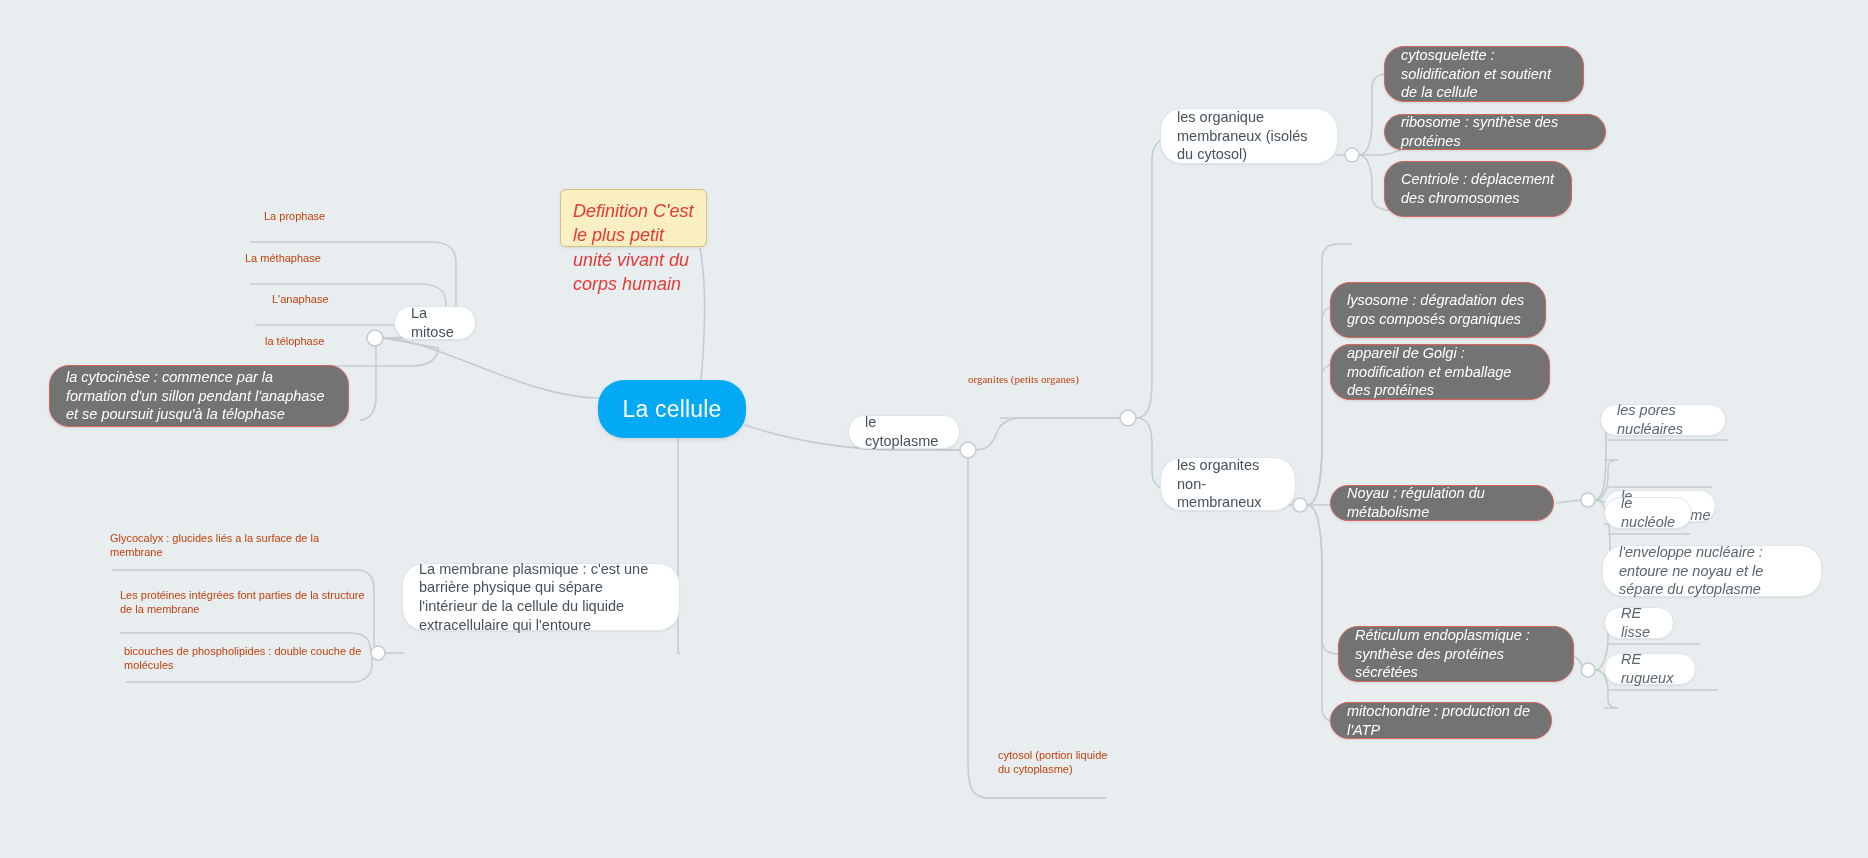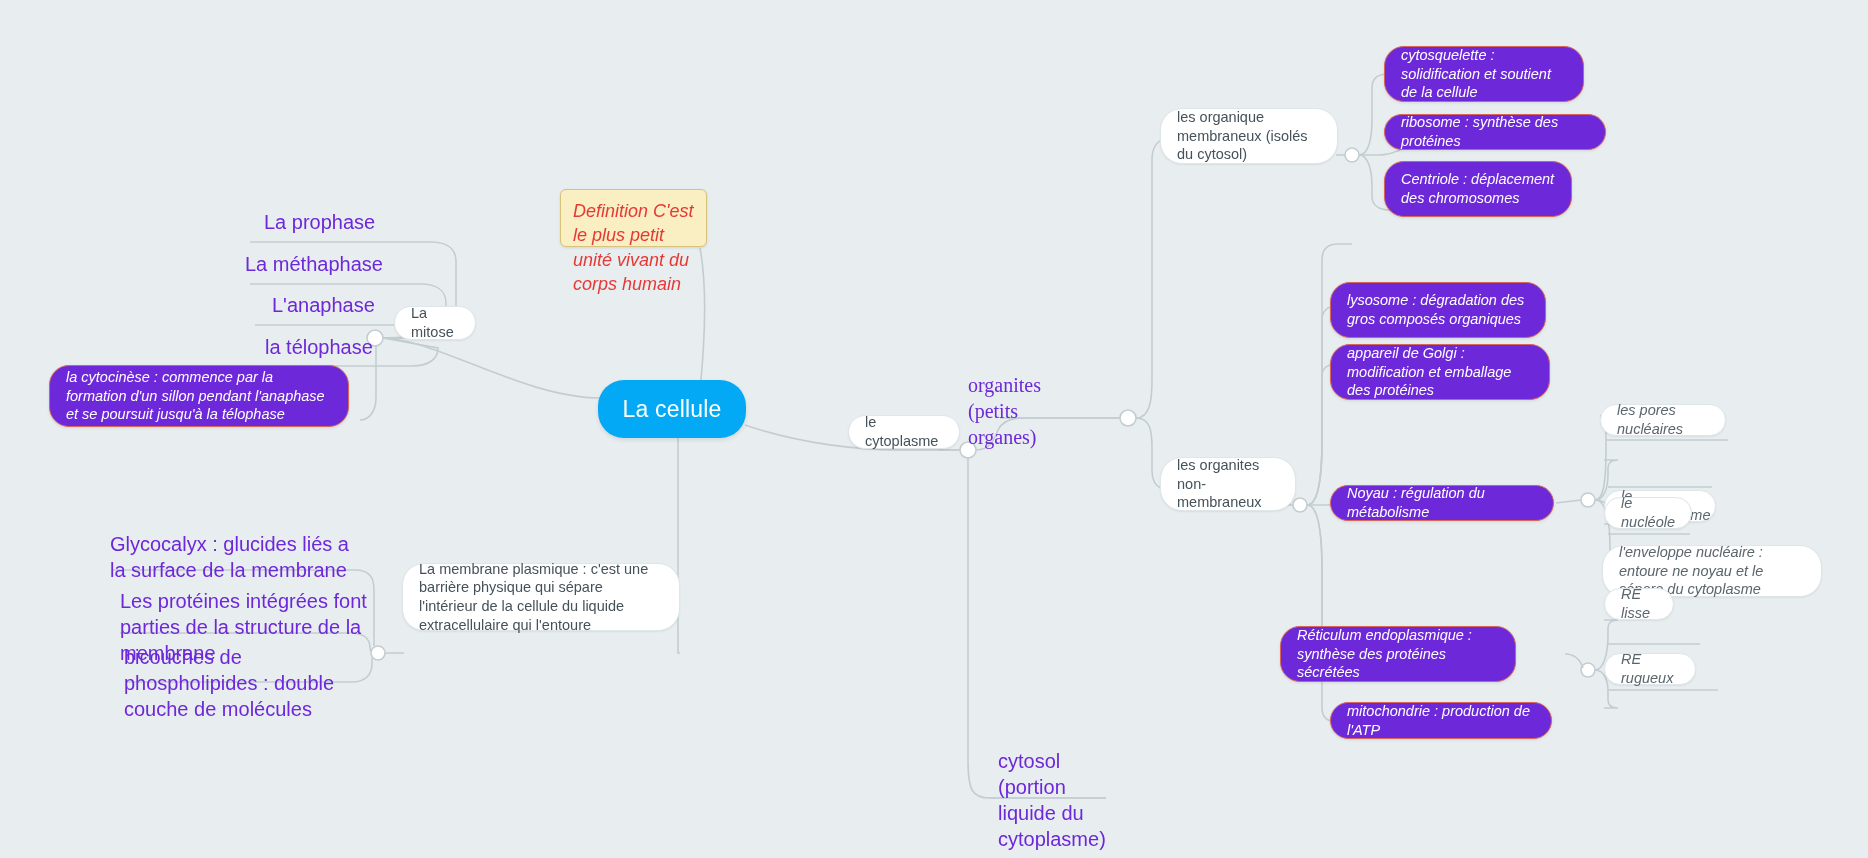--- a/index.html
+++ b/index.html
@@ -36,7 +36,7 @@
   .pill.ital{font-style:italic;color:#5a666d;}
   
   .red{
-    background:#6d28d9;border:1px solid #d6655c;border-radius:20px;
+    background:#737373;border:1px solid #d6655c;border-radius:20px;
     color:#ffffff;font-style:italic;font-size:14.5px;line-height:1.3;
     padding:9px 16px;box-shadow:0 1px 3px rgba(0,0,0,.10);
     display:flex;align-items:center;

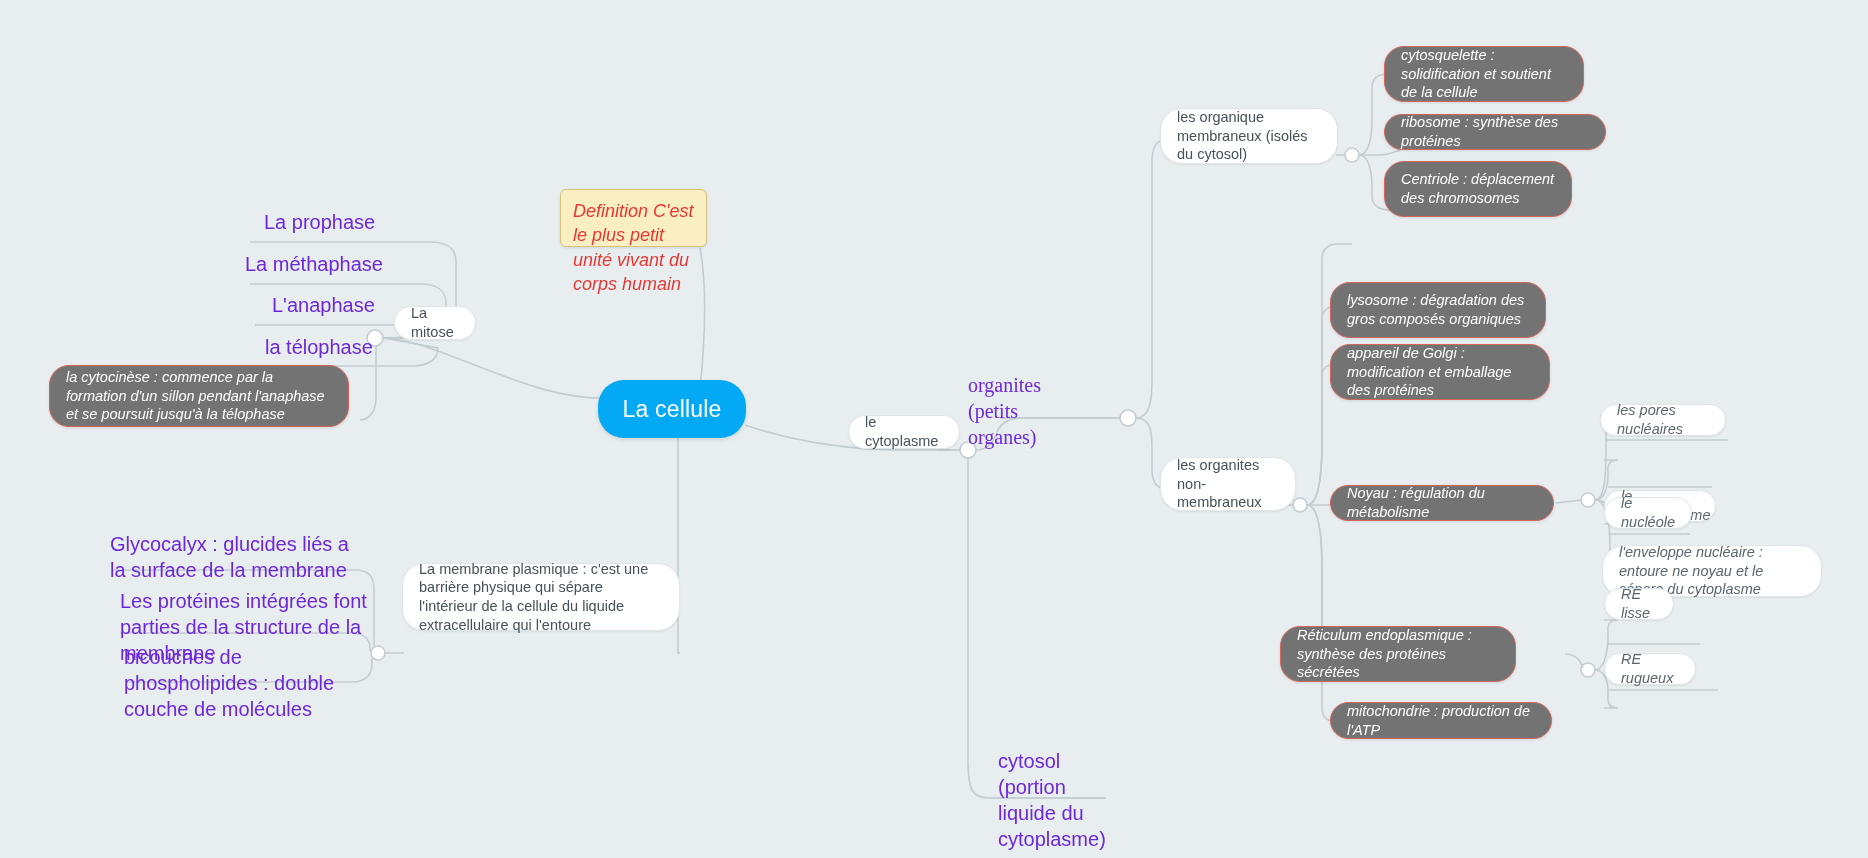--- a/index.html
+++ b/index.html
@@ -49,7 +49,7 @@
   }
   
   .bare{
-    color:#6d28d9;font-size:20px;line-height:1.3;background:transparent;
+    color:#c2410c;font-size:11px;line-height:1.3;background:transparent;
   }
 </style>
 </head>

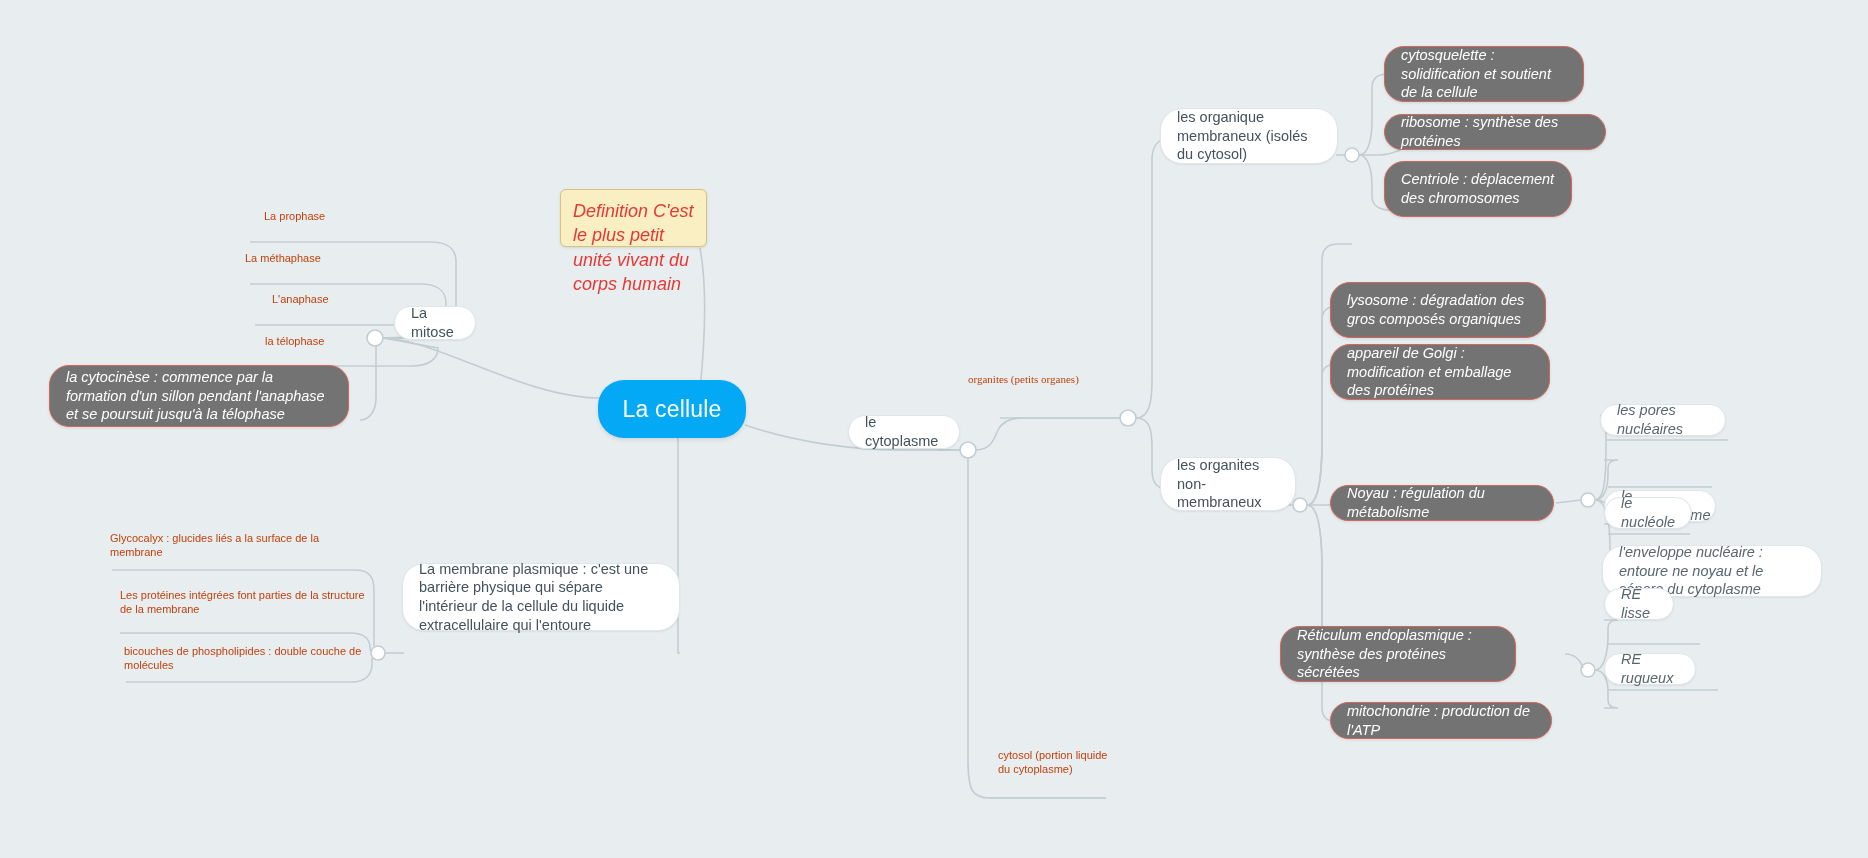--- a/index.html
+++ b/index.html
@@ -183,7 +183,7 @@
   <div class="node pill ital" style="left:1604px;top:497px;width:88px;height:32px;">le nucléole</div>
   <div class="node pill ital" style="left:1602px;top:545px;width:220px;height:52px;">l'enveloppe nucléaire : entoure ne noyau et le sépare du cytoplasme</div>
 
-  <div class="node pill ital" style="left:1604px;top:588px;width:70px;height:32px;">RE lisse</div>
+  <div class="node pill ital" style="left:1604px;top:607px;width:70px;height:32px;">RE lisse</div>
   <div class="node pill ital" style="left:1604px;top:653px;width:92px;height:32px;">RE rugueux</div>
 
 </div>

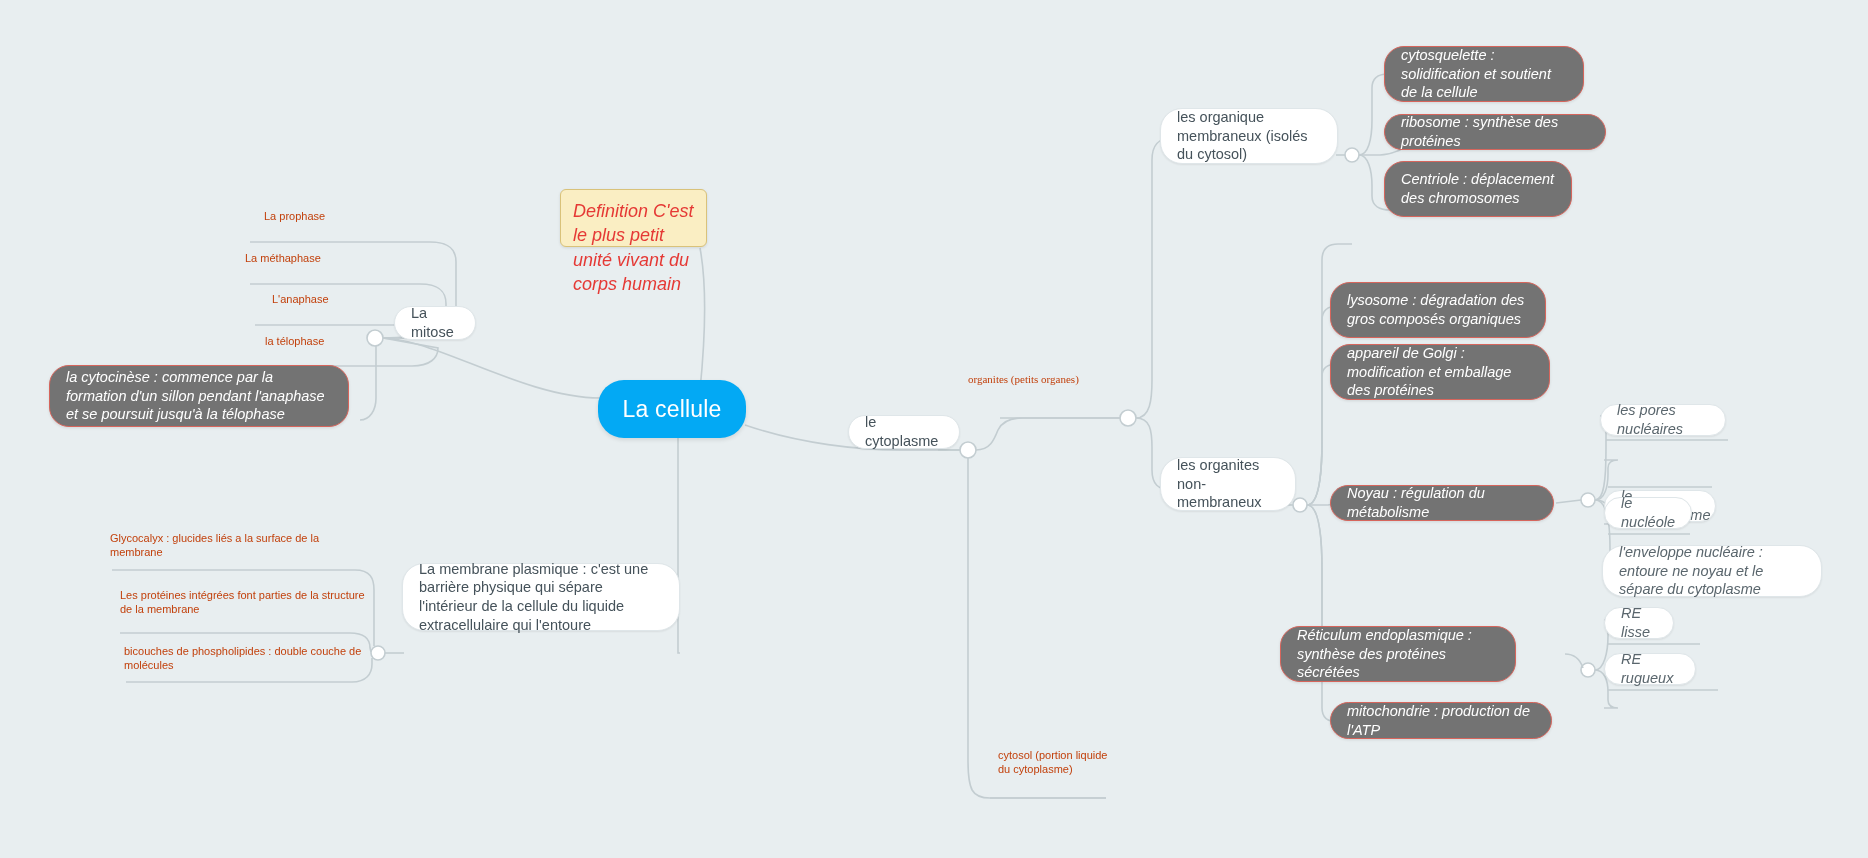--- a/index.html
+++ b/index.html
@@ -175,7 +175,7 @@
   <div class="node red" style="left:1330px;top:282px;width:216px;height:56px;">lysosome : dégradation des gros composés organiques</div>
   <div class="node red" style="left:1330px;top:344px;width:220px;height:56px;">appareil de Golgi : modification et emballage des protéines</div>
   <div class="node red" style="left:1330px;top:485px;width:224px;height:36px;">Noyau : régulation du métabolisme</div>
-  <div class="node red" style="left:1280px;top:626px;width:236px;height:56px;font-style:italic;">Réticulum endoplasmique : synthèse des protéines sécrétées</div>
+  <div class="node red" style="left:1338px;top:626px;width:236px;height:56px;font-style:italic;">Réticulum endoplasmique : synthèse des protéines sécrétées</div>
   <div class="node red" style="left:1330px;top:702px;width:222px;height:37px;">mitochondrie : production de l'ATP</div>
 
   <div class="node pill ital" style="left:1600px;top:404px;width:126px;height:32px;">les pores nucléaires</div>

